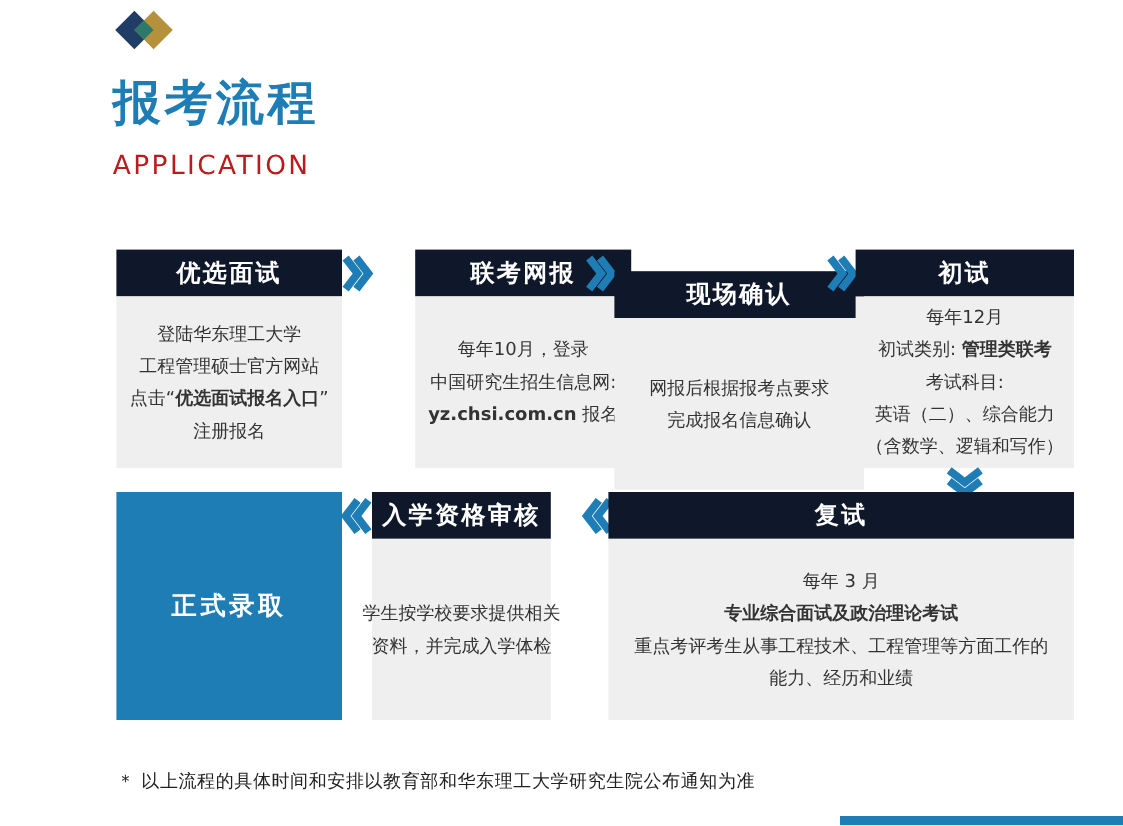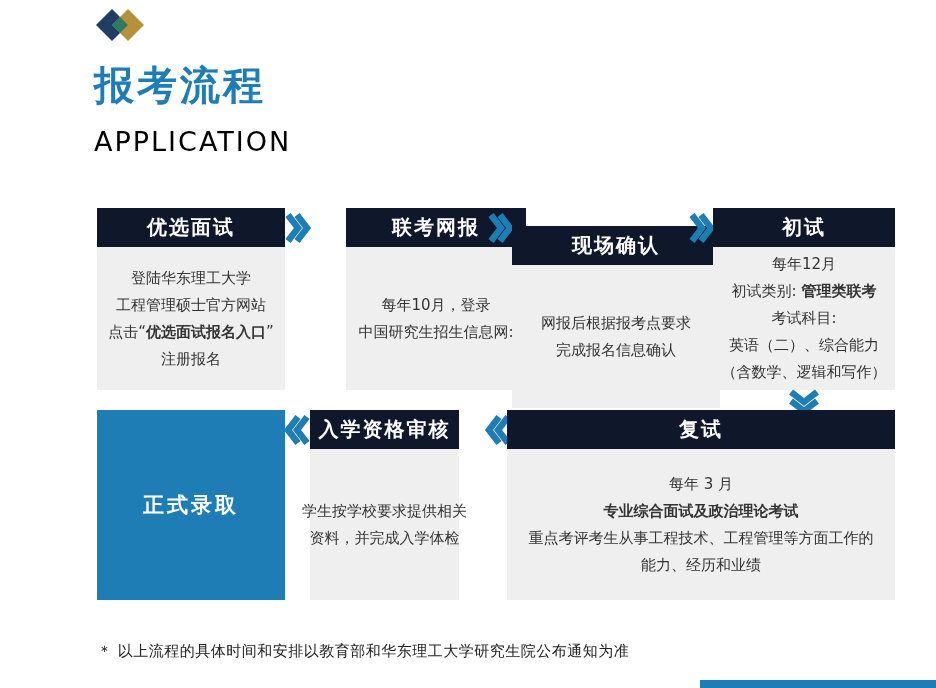--- a/index.html
+++ b/index.html
@@ -14,7 +14,7 @@
   }
   .subtitle {
     position:absolute; left:94px; top:126px;
-    font-size:27px; color:#000000; letter-spacing:2px; font-weight:normal;
+    font-size:22px; color:#b91c1c; letter-spacing:2px; font-weight:normal;
   }
 
   .box { position:absolute; }

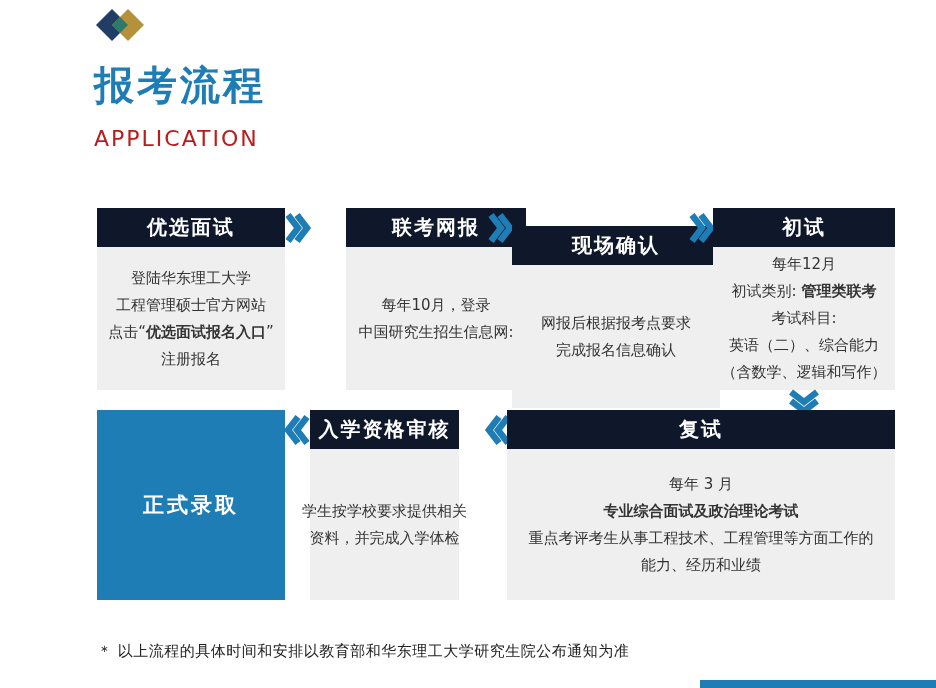--- a/index.html
+++ b/index.html
@@ -101,6 +101,7 @@
     <div class="box-body">
         <div class="line"><span>每年10月，登录</span></div>
         <div class="line"><span>中国研究生招生信息网:</span></div>
+        <div class="line"><span class="b">yz.chsi.com.cn</span><span> 报名</span></div>
       </div>
   </div>
 

